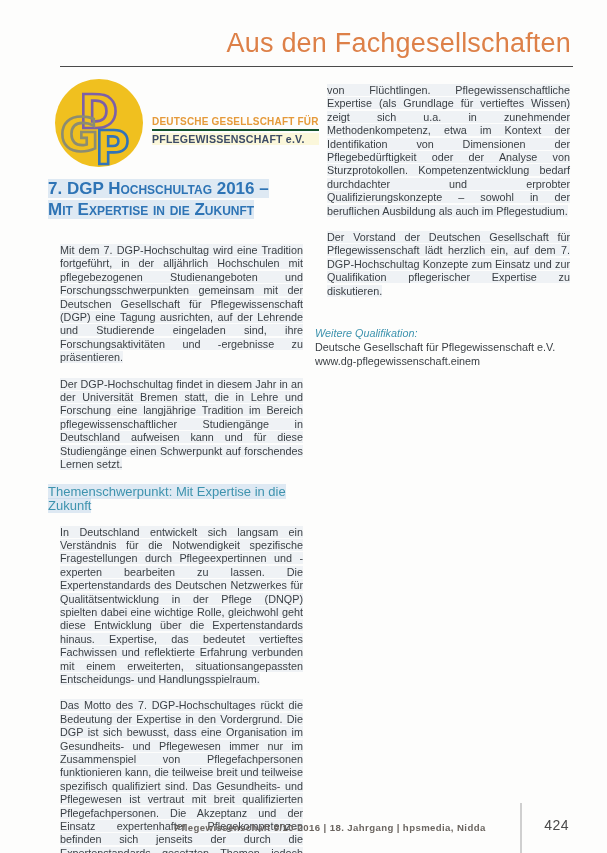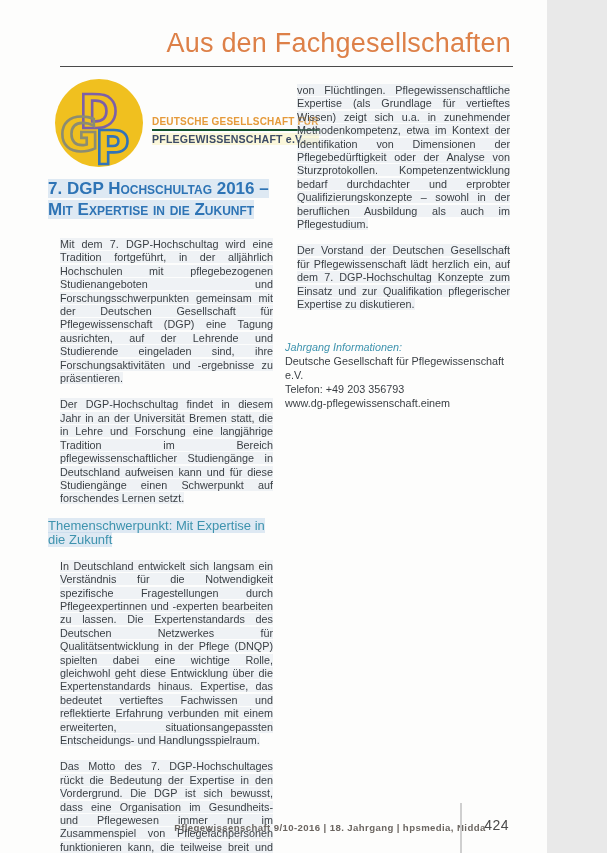--- a/index.html
+++ b/index.html
@@ -5,7 +5,7 @@
   html,body{margin:0;padding:0;background:#e9e9e9;}
   .page{
     position:relative;
-    width:547px;height:853px;
+    width:607px;height:853px;
     background:#fdfdfc;
     font-family:"Liberation Sans","DejaVu Sans",sans-serif;
     color:#3a3f44;

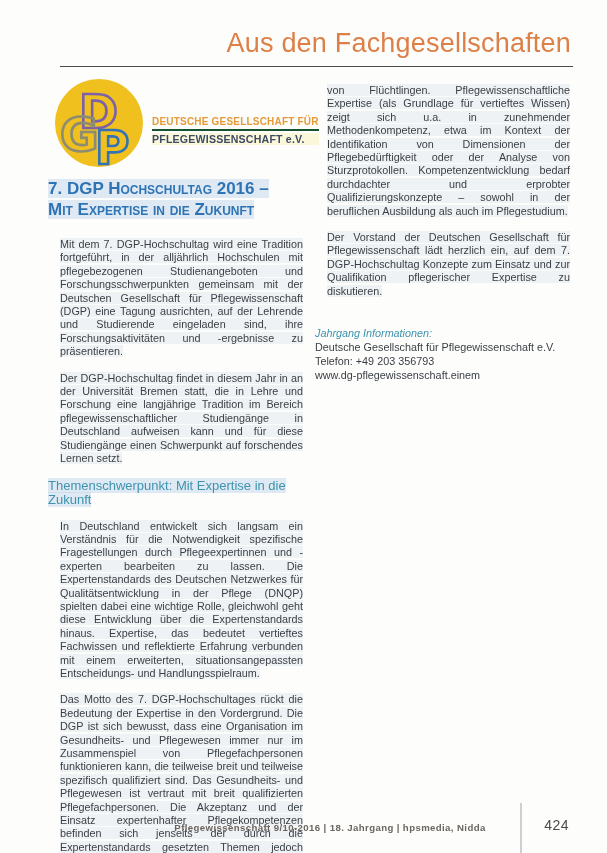--- a/index.html
+++ b/index.html
@@ -58,7 +58,7 @@
   }
   
   .article-heading{
-    margin:8px 0 18px 0;
+    margin:8px 0 24px 0;
     font-size:17px;line-height:21px;font-weight:600;
     font-variant:small-caps;
     color:#2e74b5;

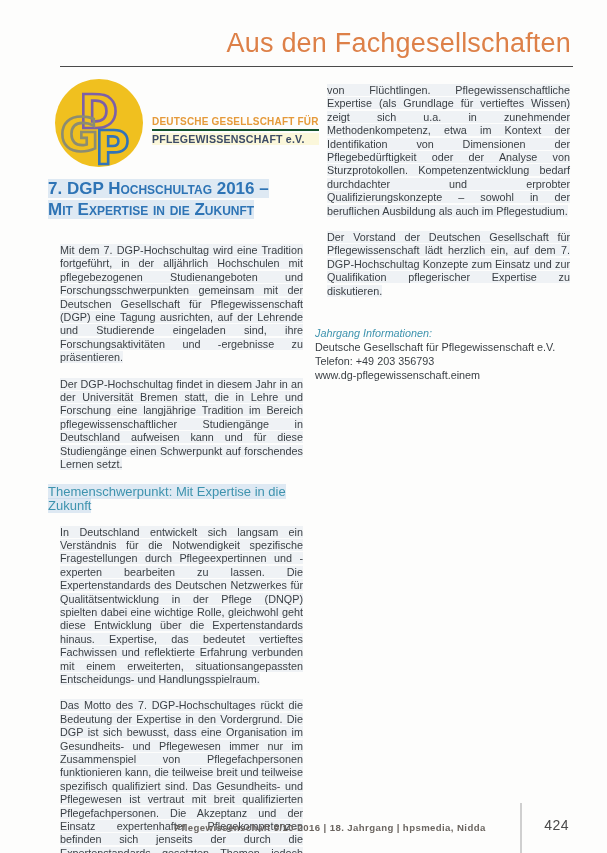--- a/index.html
+++ b/index.html
@@ -137,7 +137,7 @@
       <p class="para"><span class="wash">Der Vorstand der Deutschen Gesellschaft für Pflegewissenschaft lädt herzlich ein, auf dem 7. DGP-Hochschultag Konzepte zum Einsatz und zur Qualifikation pflegerischer Expertise zu diskutieren.</span></p>
 
       <div class="info-block">
-        <div class="info-label">Jahrgang Informationen:</div>
+        <div class="info-label">Weitere Qualifikation:</div>
         <div class="info-line">Deutsche Gesellschaft für Pflegewissenschaft e.V.</div>
         <div class="info-line">Telefon: +49 203 356793</div>
         <div class="info-line">www.dg-pflegewissenschaft.einem</div>

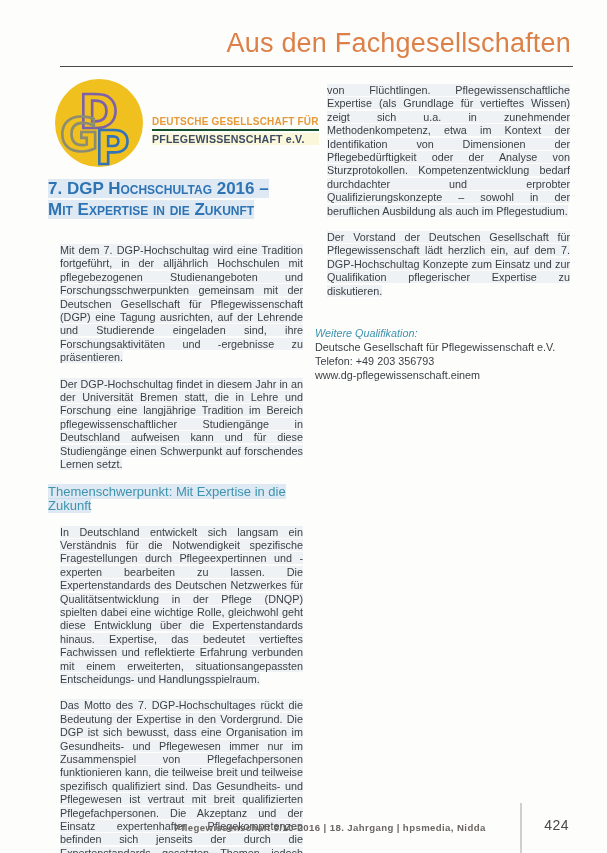--- a/index.html
+++ b/index.html
@@ -139,7 +139,6 @@
       <div class="info-block">
         <div class="info-label">Weitere Qualifikation:</div>
         <div class="info-line">Deutsche Gesellschaft für Pflegewissenschaft e.V.</div>
-        <div class="info-line">Telefon: +49 203 356793</div>
         <div class="info-line">www.dg-pflegewissenschaft.einem</div>
       </div>
     </div>

